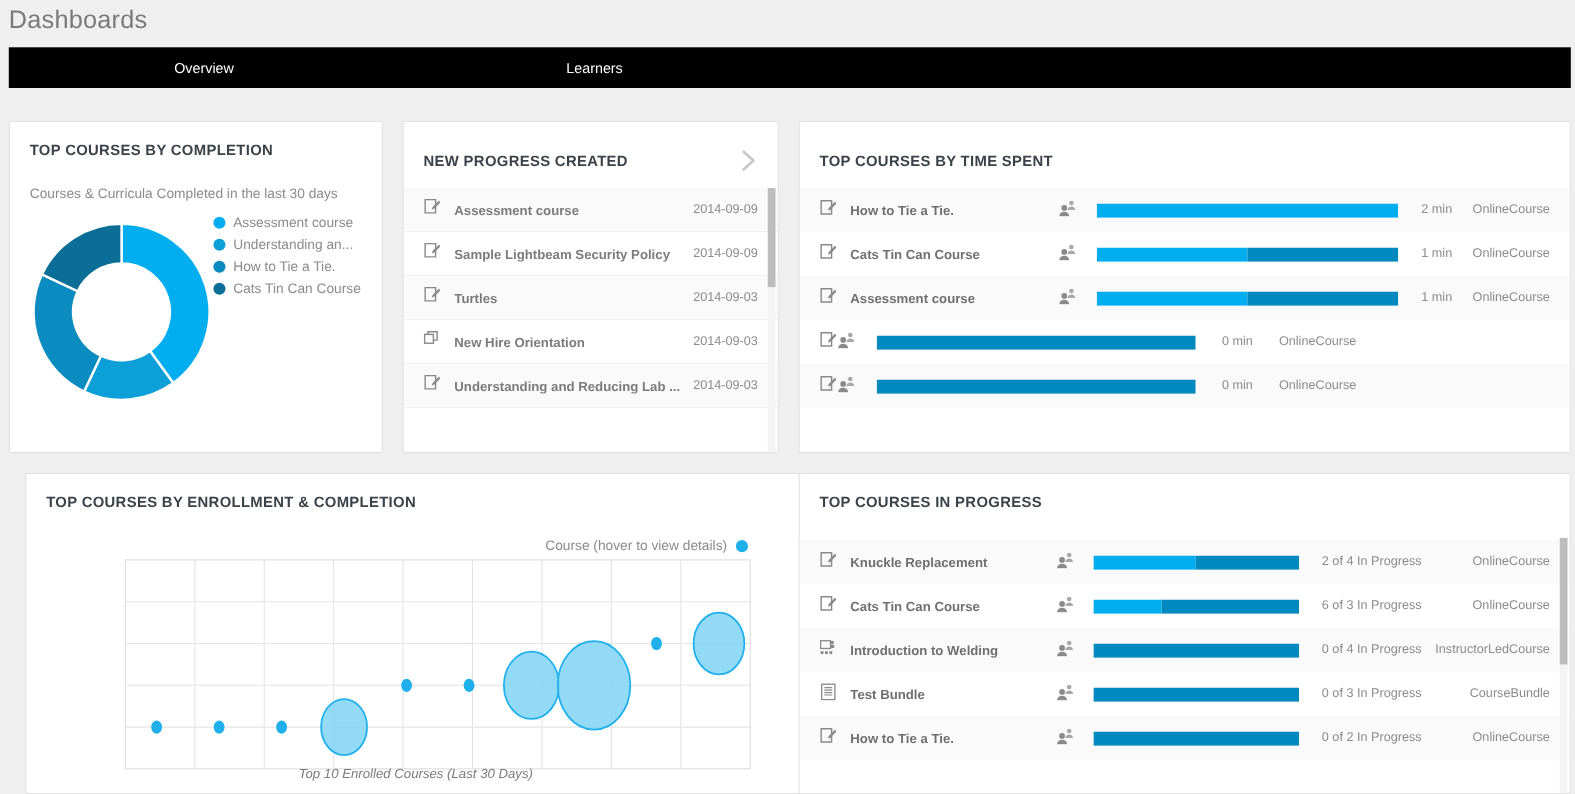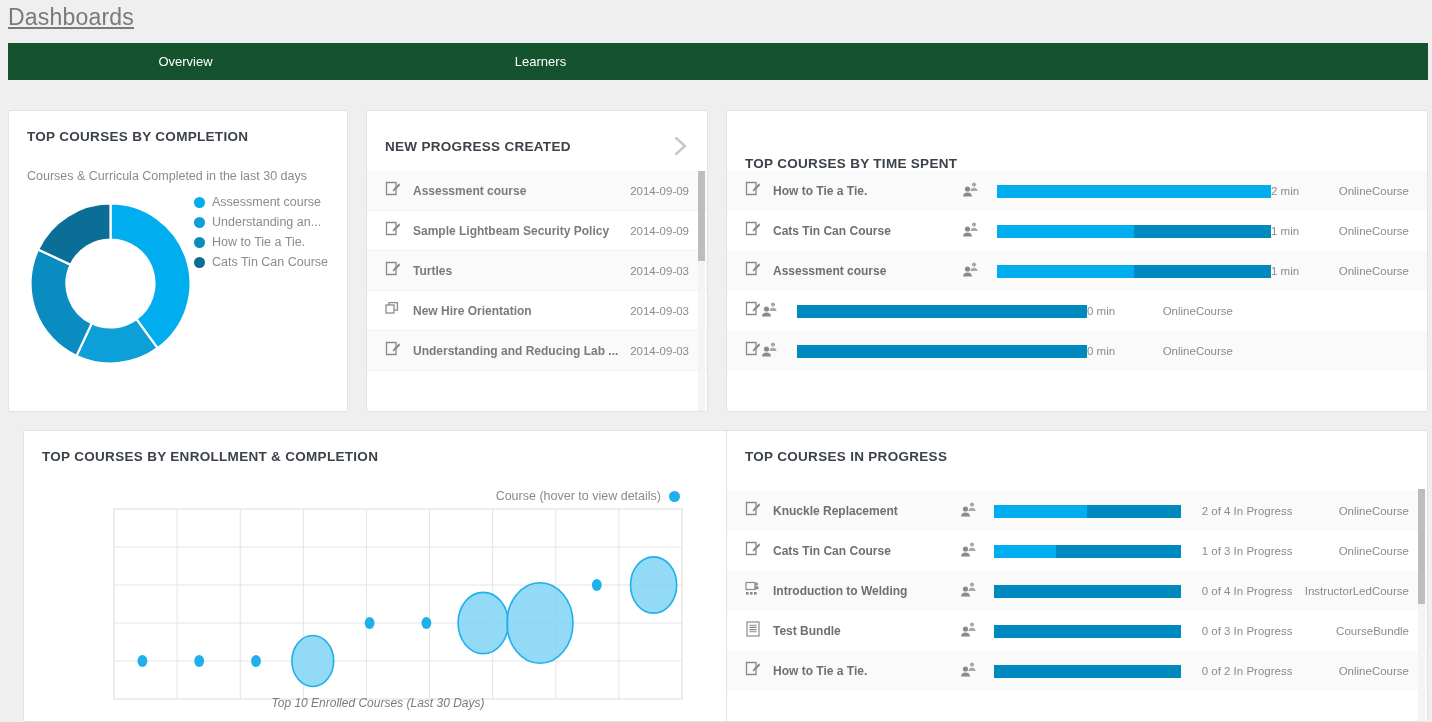--- a/index.html
+++ b/index.html
@@ -17,7 +17,6 @@
     position: absolute; left: 8px; top: 4px;
     font-size: 23px; color: #7a7a7a; font-weight: 400;
     letter-spacing: .2px;
-    text-decoration: underline;
   }
 
   

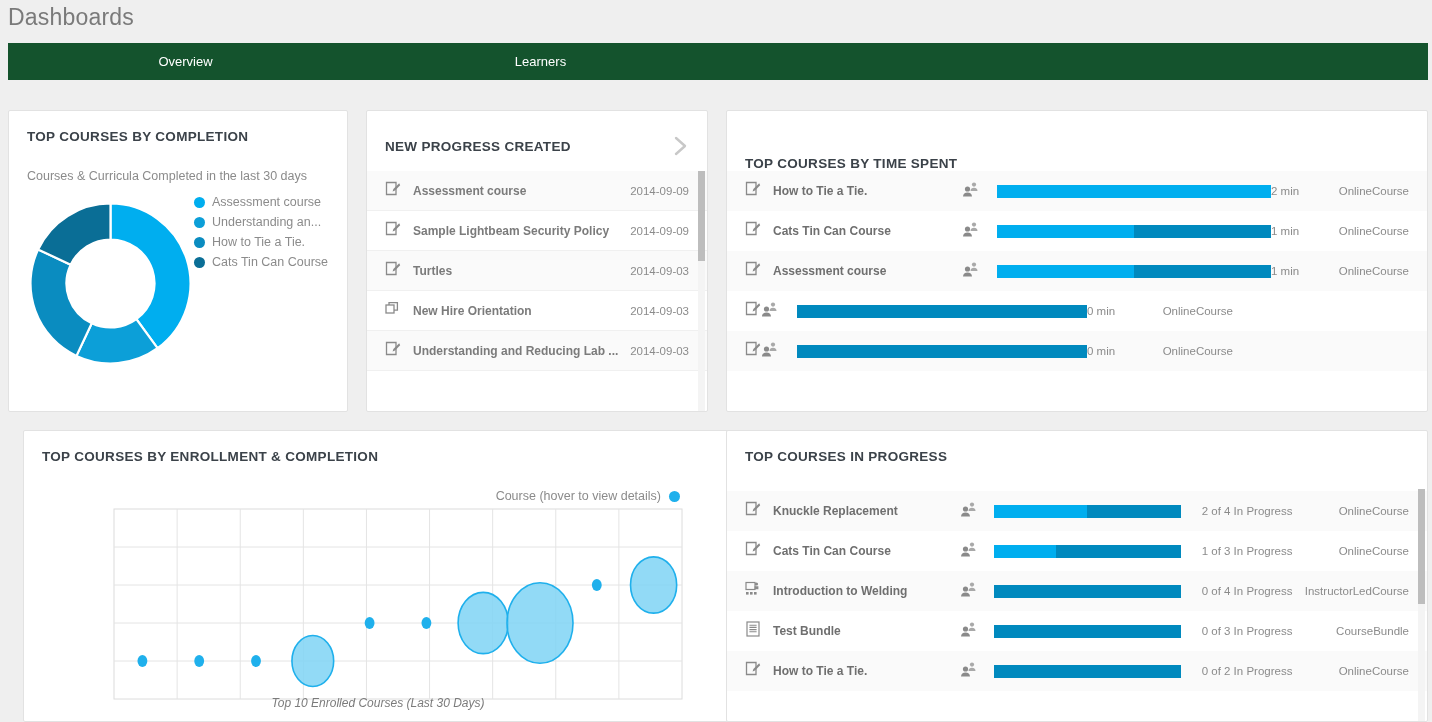--- a/index.html
+++ b/index.html
@@ -23,7 +23,7 @@
   .tabbar {
     position: absolute; left: 8px; top: 43px;
     width: 1420px; height: 37px;
-    display: flex; background: #14532d;
+    display: flex; background: #000000;
   }
   .tab {
     display: flex; align-items: center; justify-content: center;

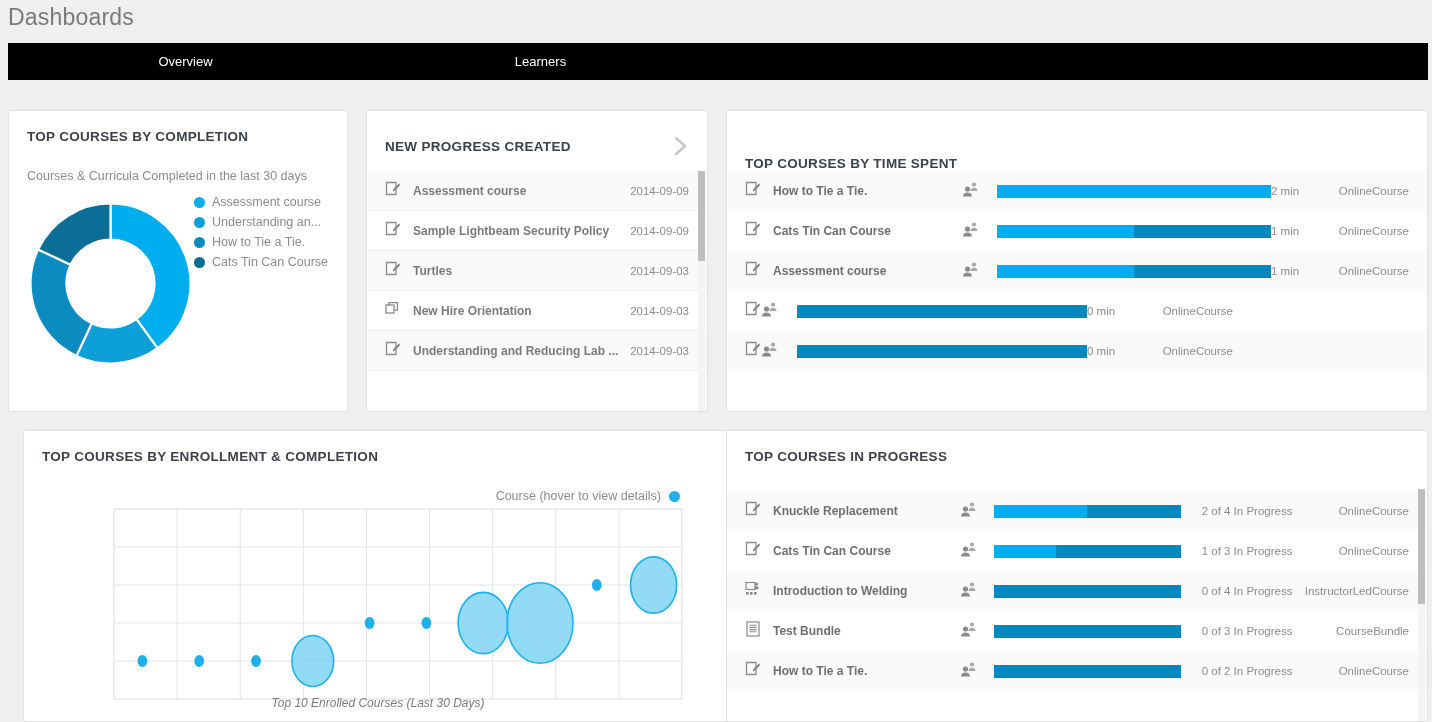--- a/index.html
+++ b/index.html
@@ -94,7 +94,7 @@
 
   
   #card-time-spent { left: 726px; top: 110px; width: 702px; height: 302px; }
-  #card-time-spent .card-title { position: absolute; left: 18px; top: 28px; margin-top: 17px; }
+  #card-time-spent .card-title { position: absolute; left: 18px; top: 28px; }
 
   .bar-list { position: absolute; left: 0; top: 60px; right: 0; }
   .bar-row {

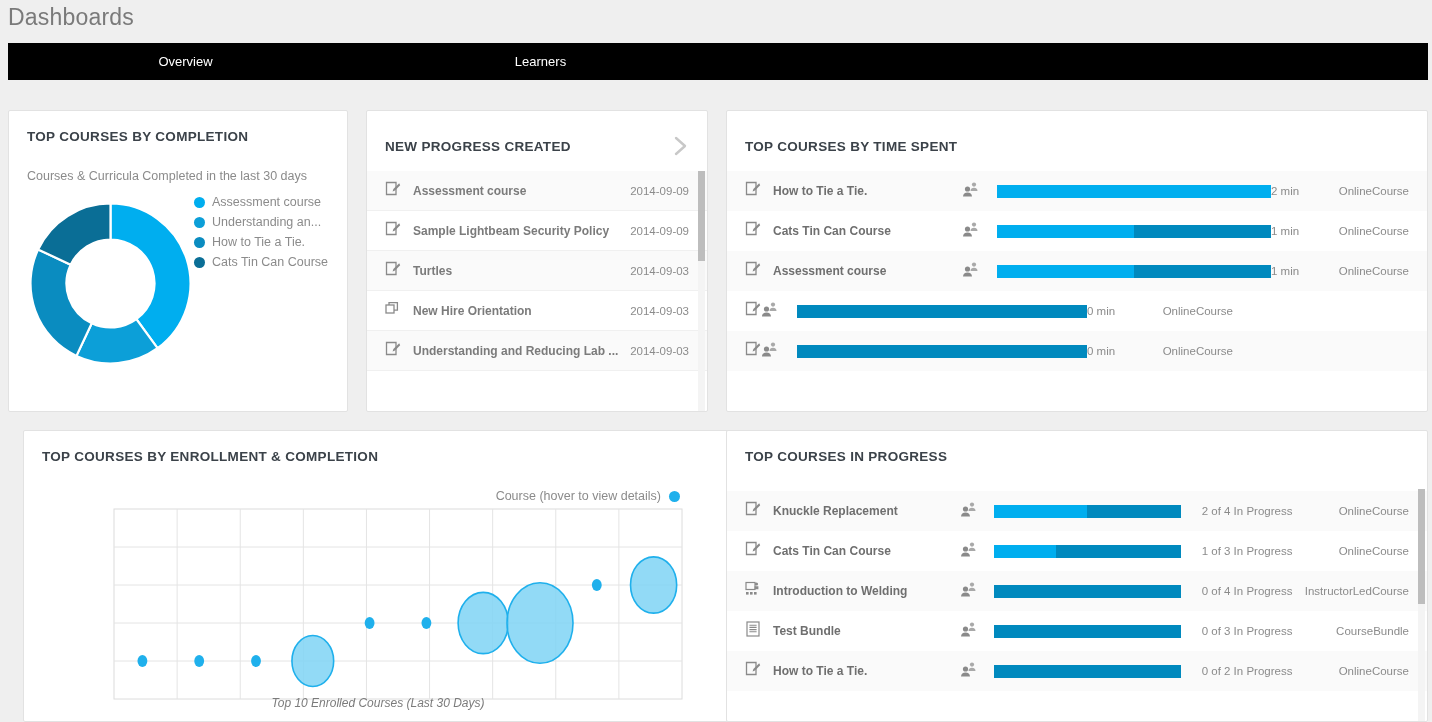--- a/index.html
+++ b/index.html
@@ -118,7 +118,7 @@
   #card-time-spent .br-name  { width: 200px; }
   #card-time-spent .ppl      { width: 22px; }
   #card-time-spent .br-bar   { width: 290px; margin-left: 14px; }
-  #card-time-spent .br-min   { width: 52px; text-align: left; }
+  #card-time-spent .br-min   { width: 52px; text-align: right; }
   #card-time-spent .br-type  { width: 94px; text-align: right; }
 
   

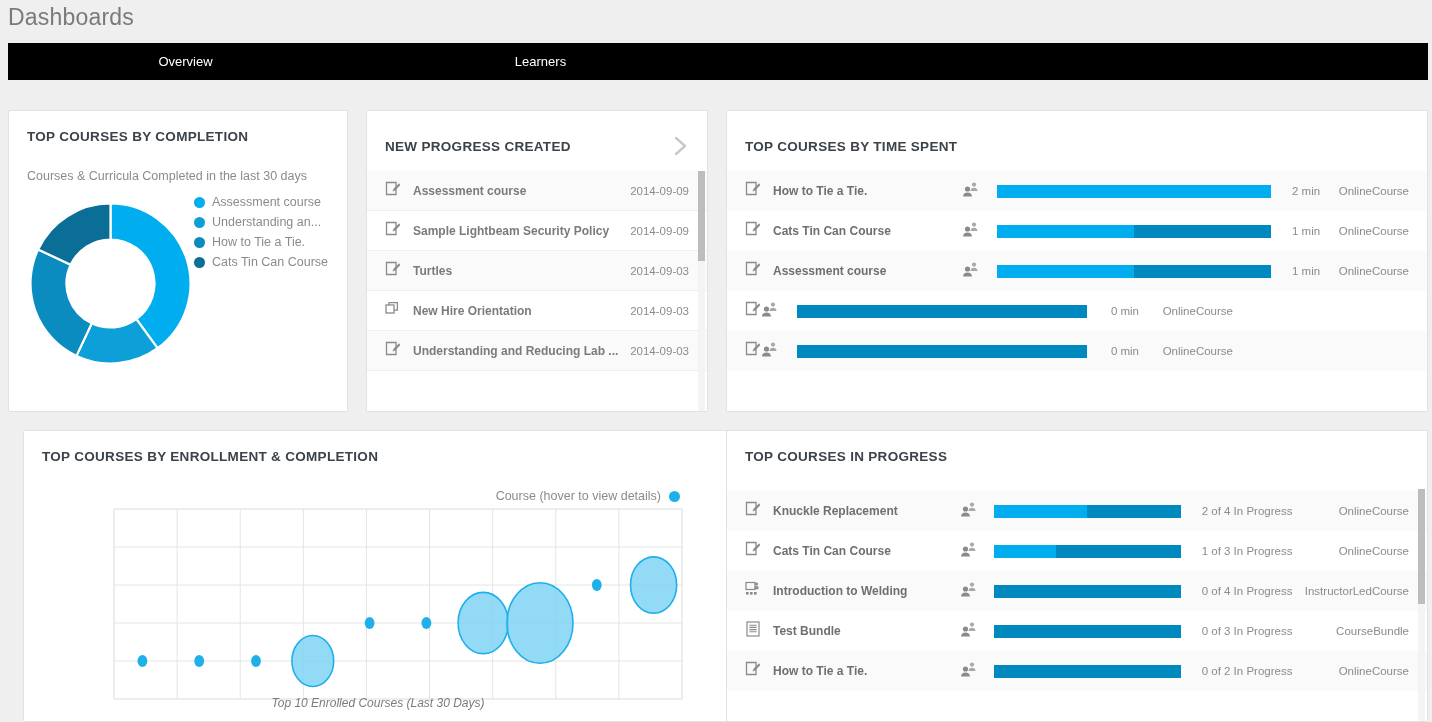--- a/index.html
+++ b/index.html
@@ -420,7 +420,7 @@
             <span class="br-seg-light" style="width:33%"></span>
             <span class="br-seg-dark" style="width:67%"></span>
           </span>
-          <span class="br-meta br-min">1 of 3 In Progress</span>
+          <span class="br-meta br-min">6 of 3 In Progress</span>
           <span class="br-meta br-type">OnlineCourse</span>
         </div>
         <div class="bar-row">

